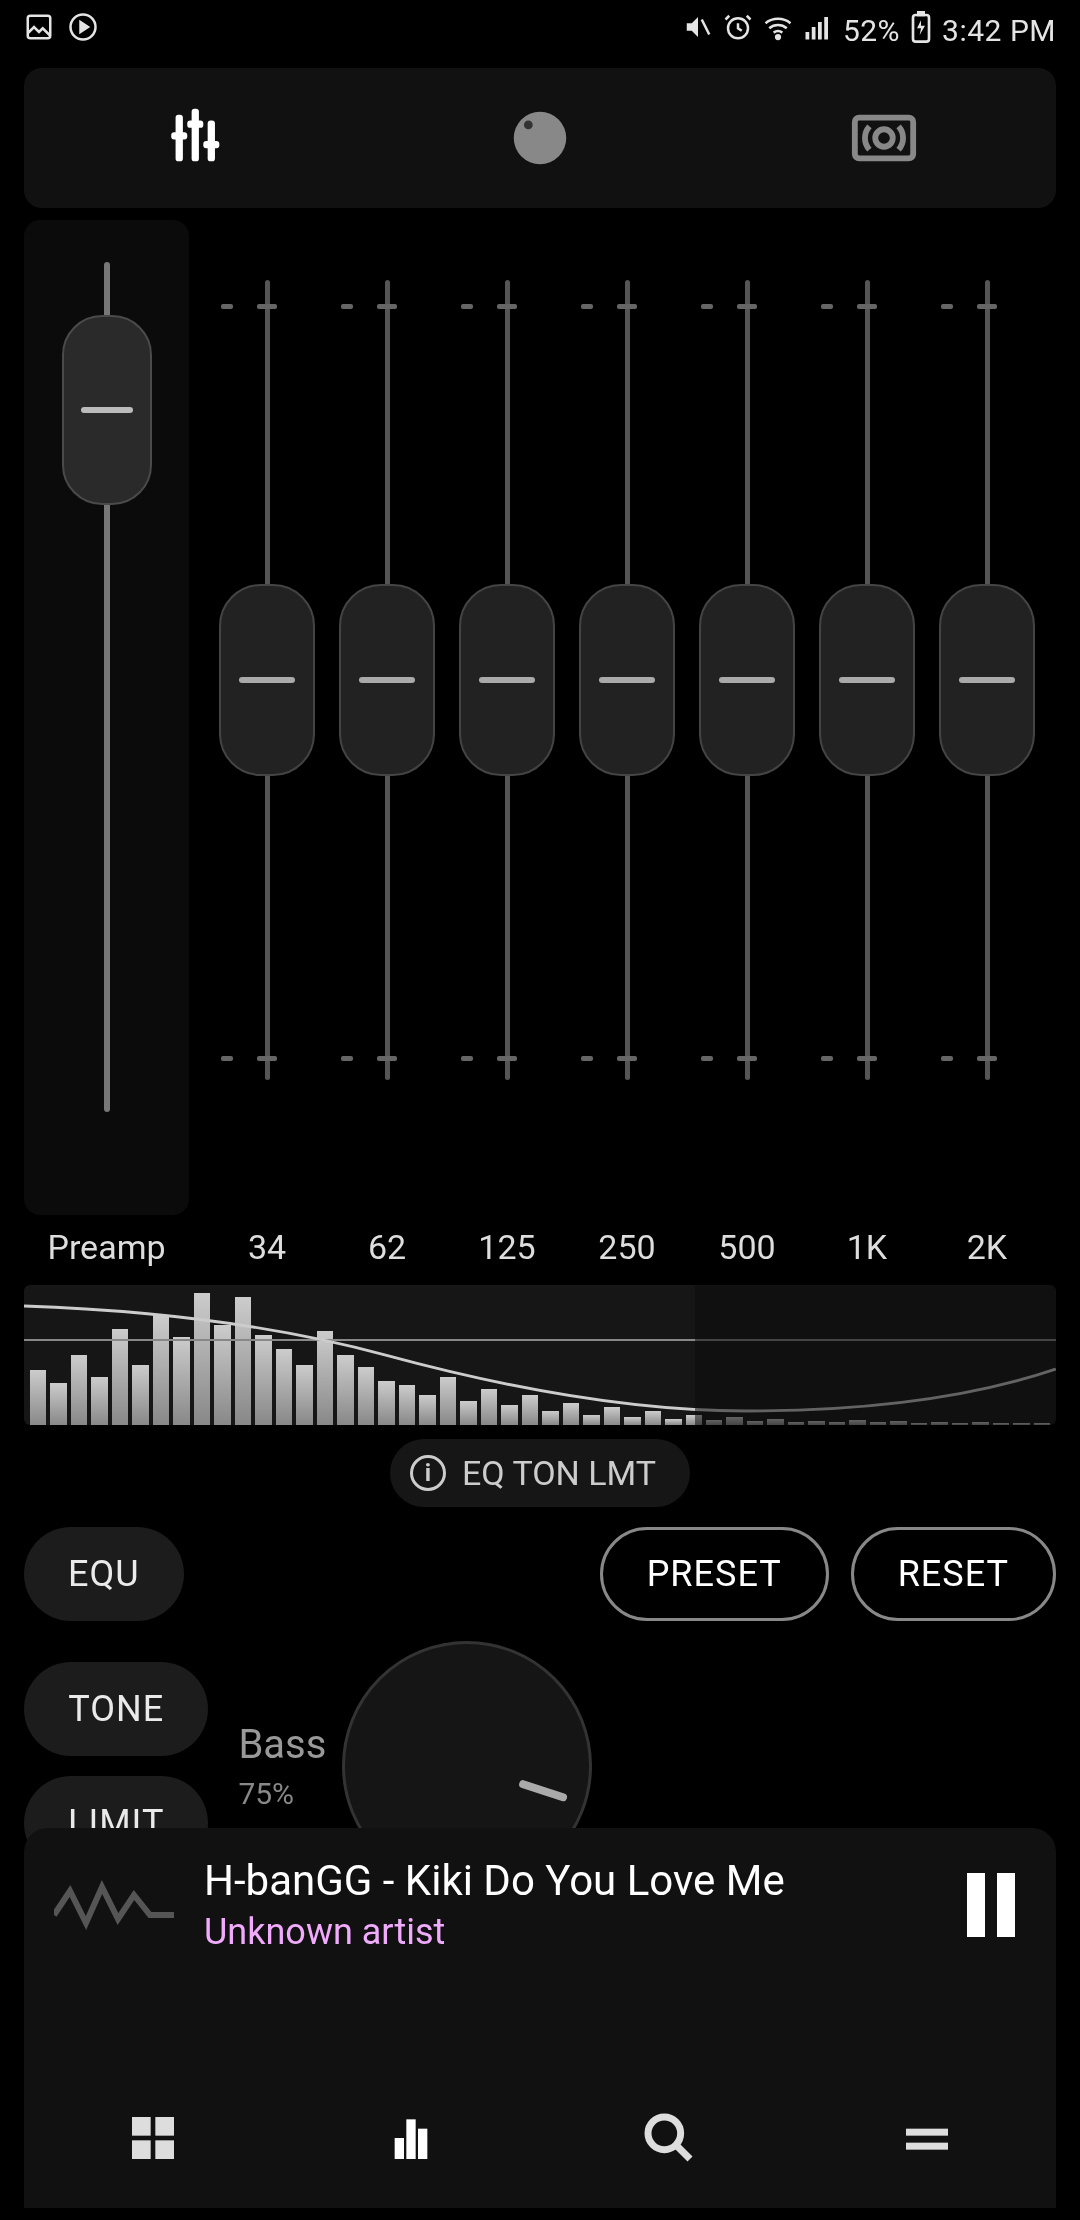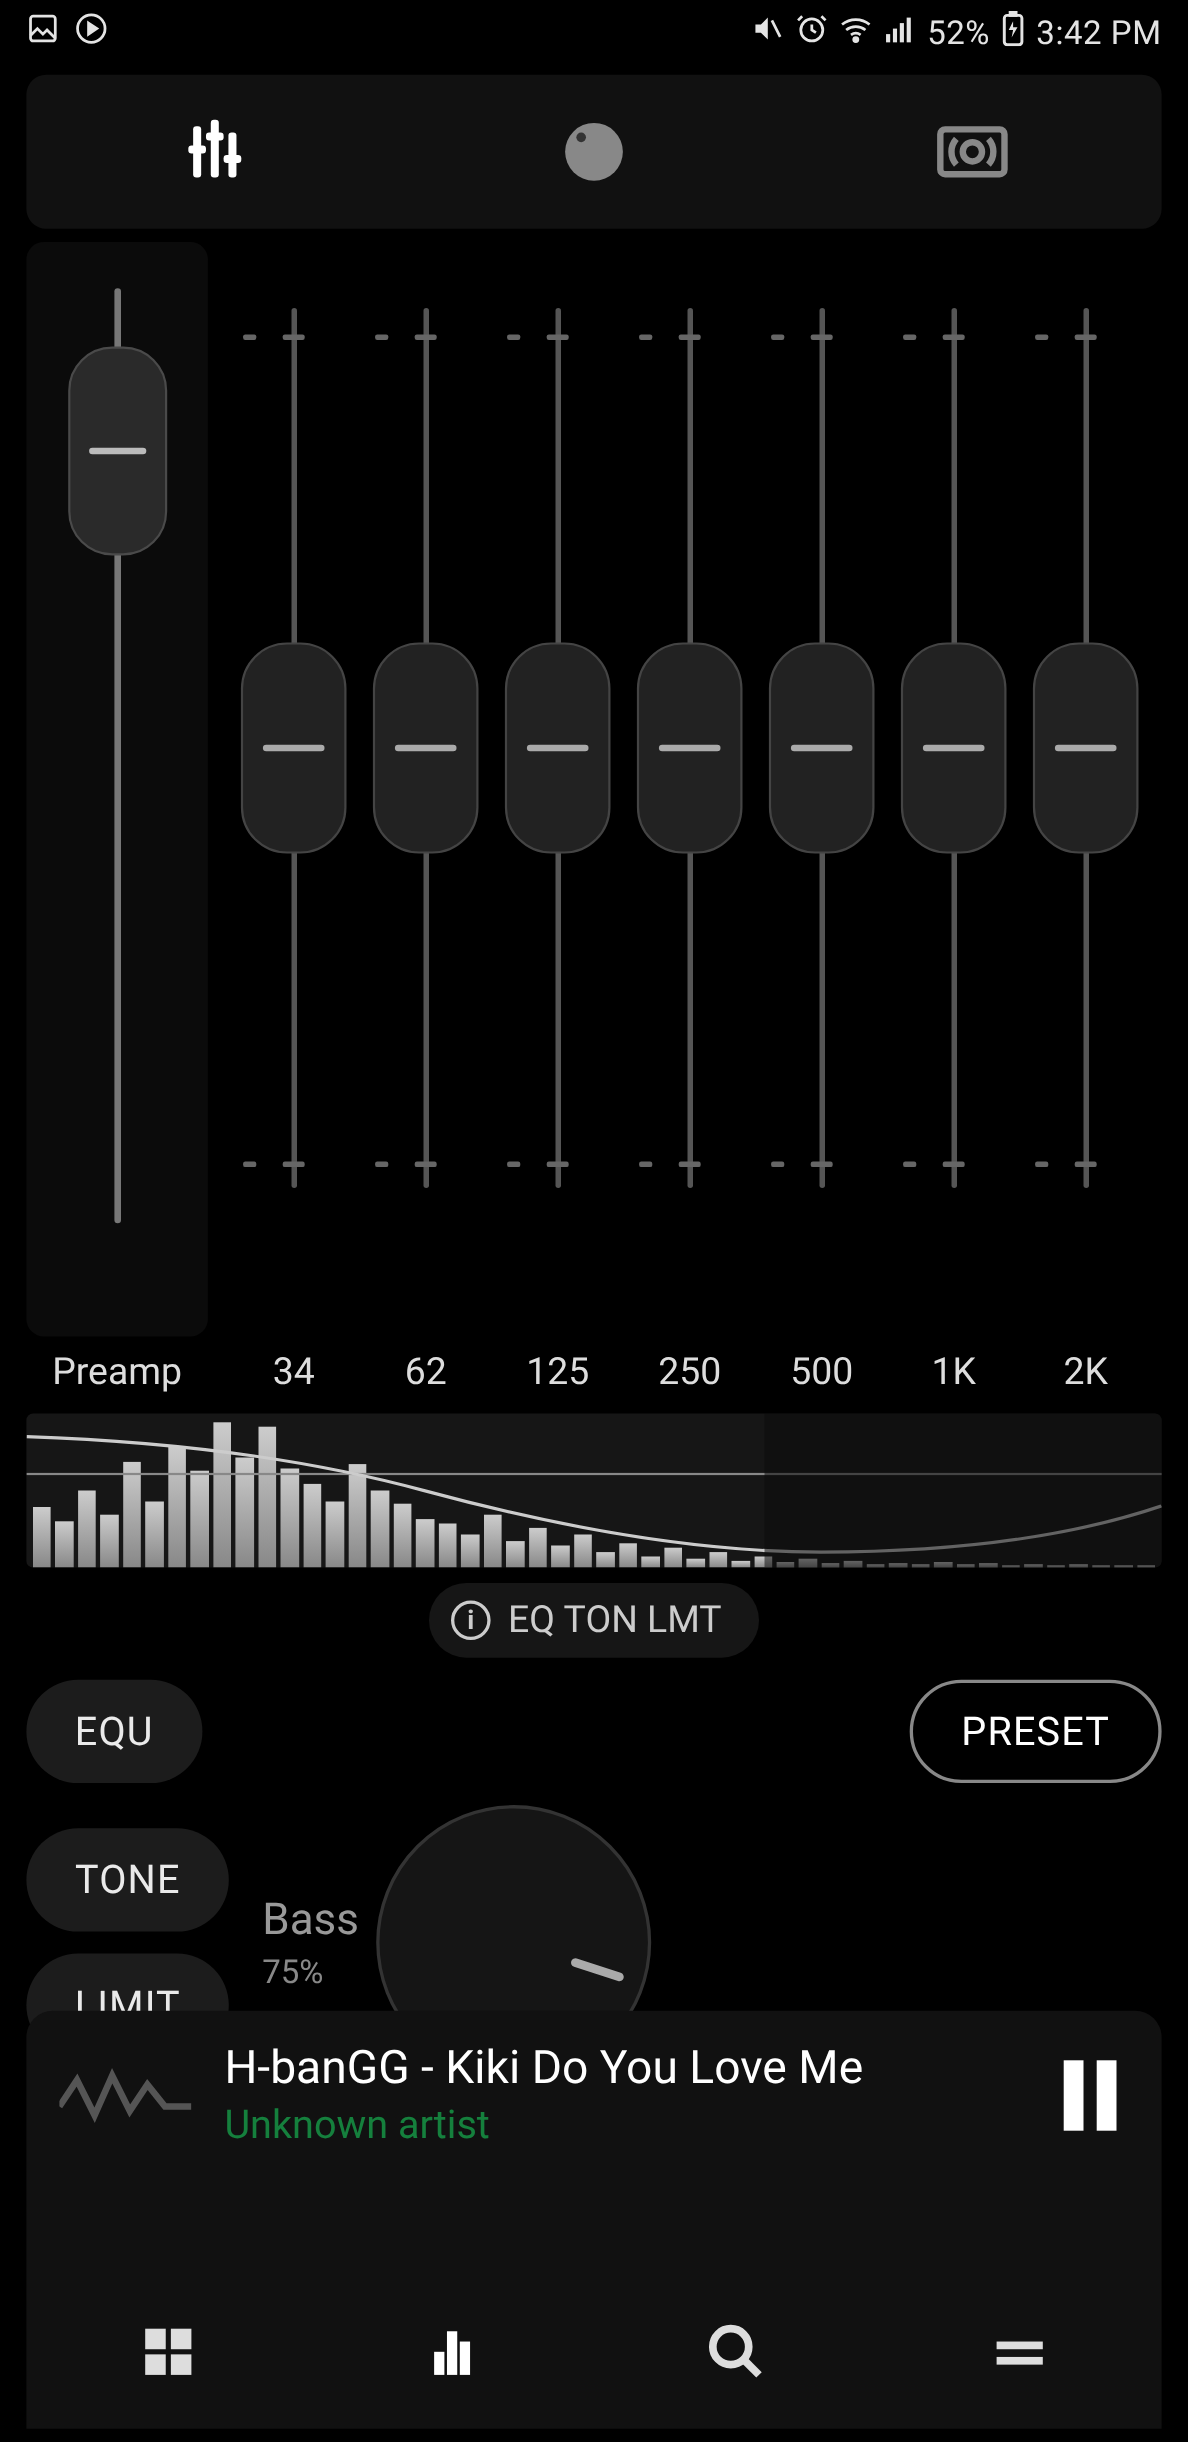--- a/index.html
+++ b/index.html
@@ -317,6 +317,9 @@
   <div class="pill outline">
       <span>PRESET</span>
     </div>
+  <div class="pill outline">
+      <span>RESET</span>
+    </div>
 </div>
 
 <div class="tone-row">

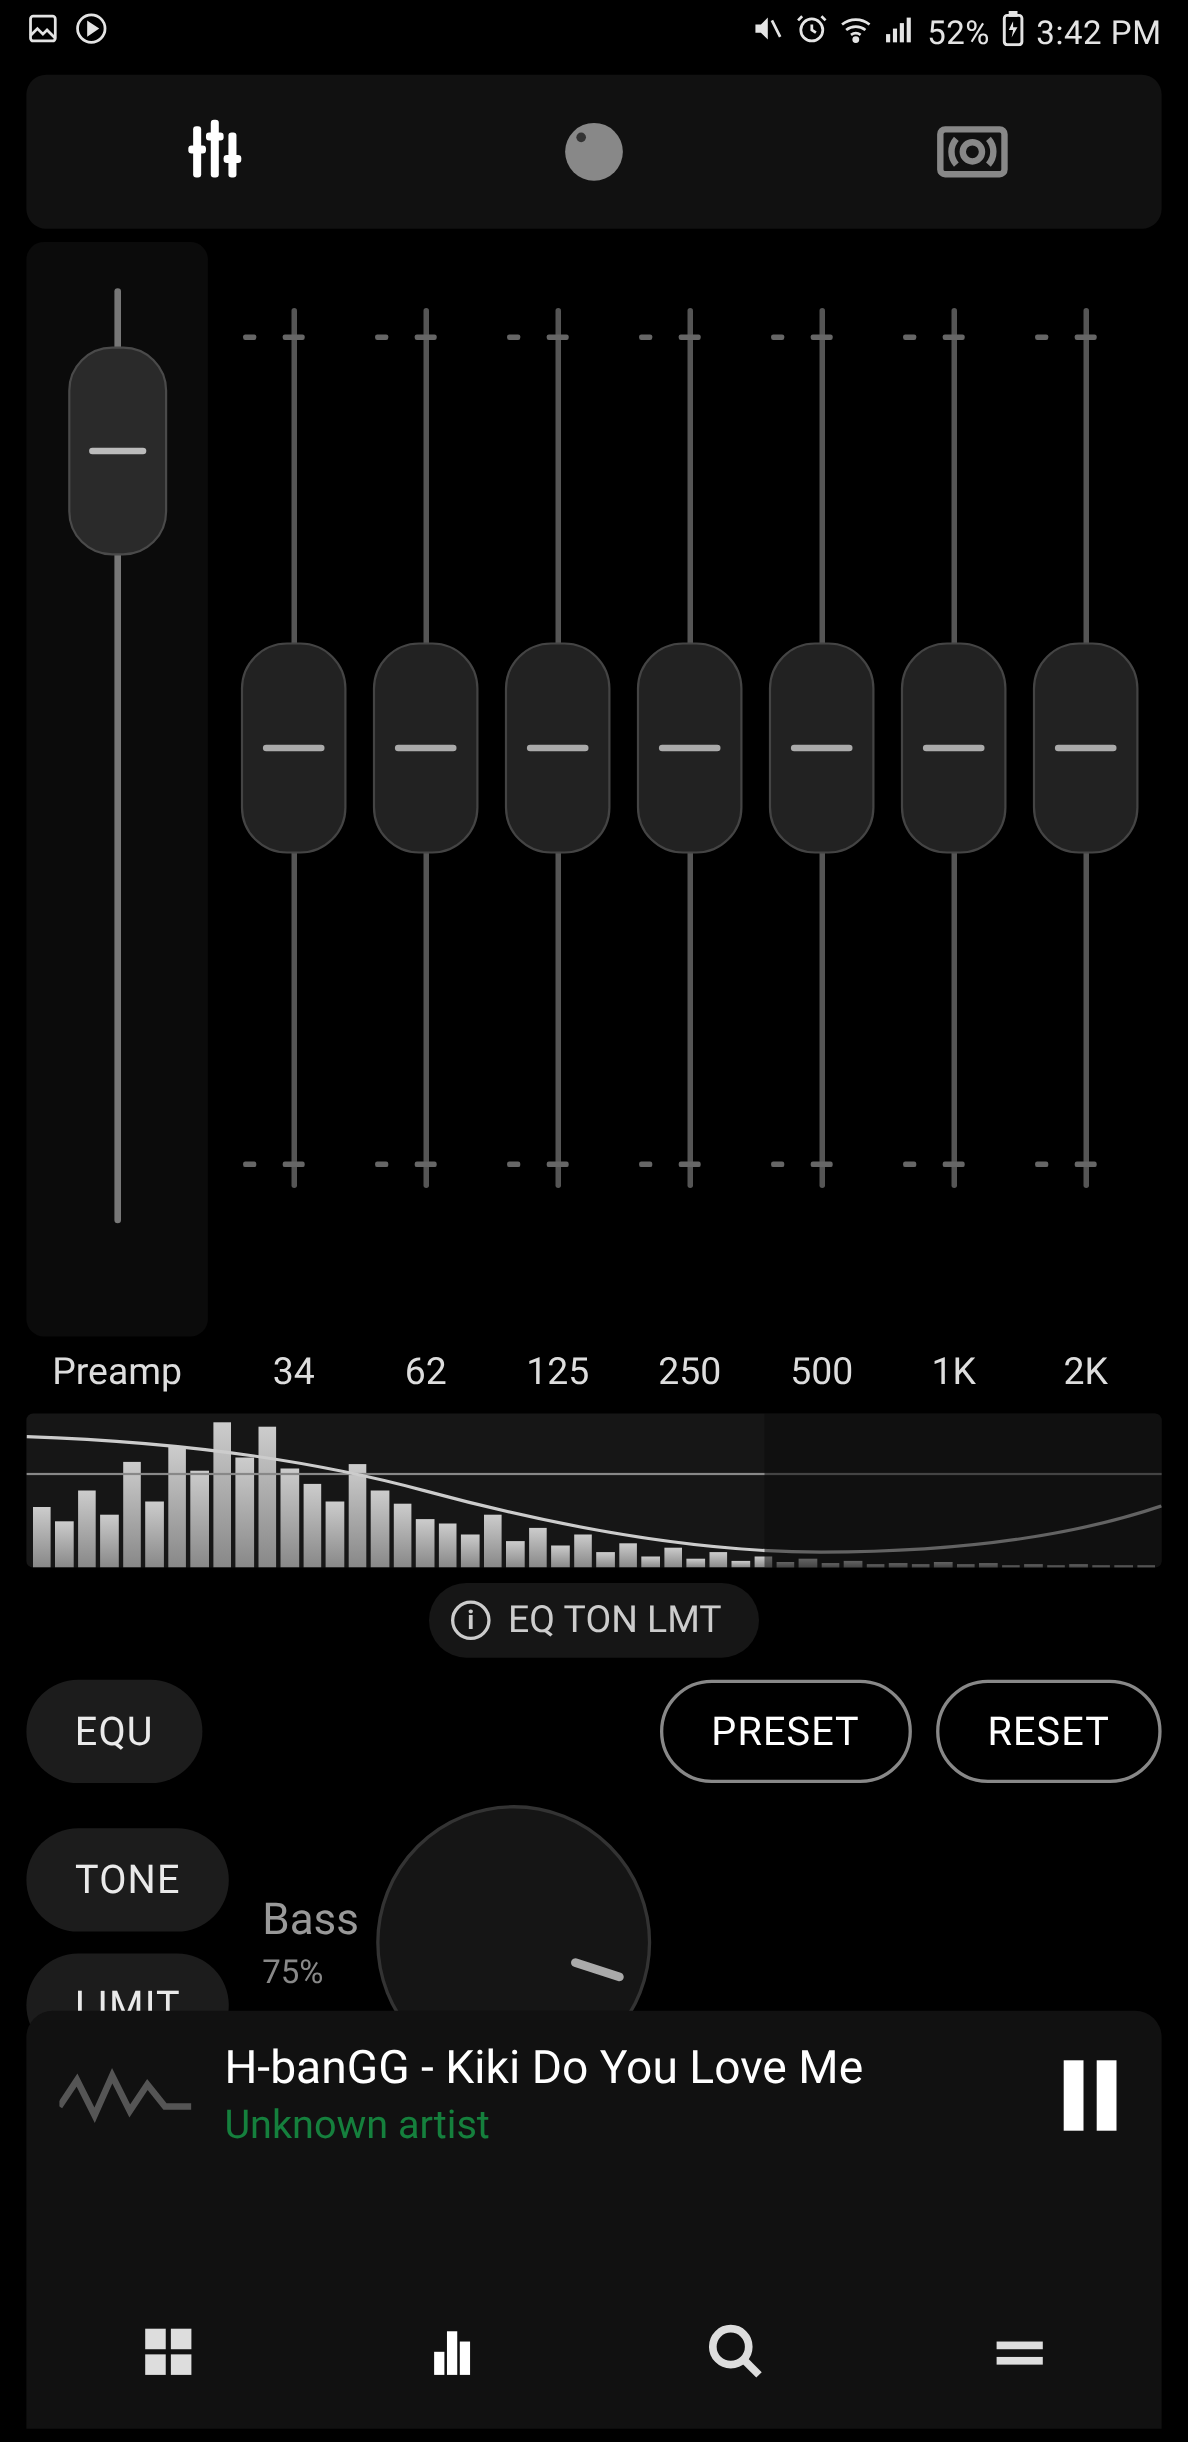--- a/index.html
+++ b/index.html
@@ -70,7 +70,7 @@
   .np-wave { width: 120px; height: 60px; }
   .np-text { flex:1; }
   .np-title { font-size: 42px; color: #fff; }
-  .np-artist { font-size: 36px; color: #15803d; margin-top: 6px; }
+  .np-artist { font-size: 36px; color: #f0abfc; margin-top: 6px; }
   .np-pause { width: 70px; display:flex; gap:12px; justify-content:center; }
   .np-pause div { width:18px; height:64px; background:#fff; }
   .np-nav { position:absolute; left:0; right:0; bottom:0; height:140px; display:flex; align-items:center; justify-content:space-around; }

